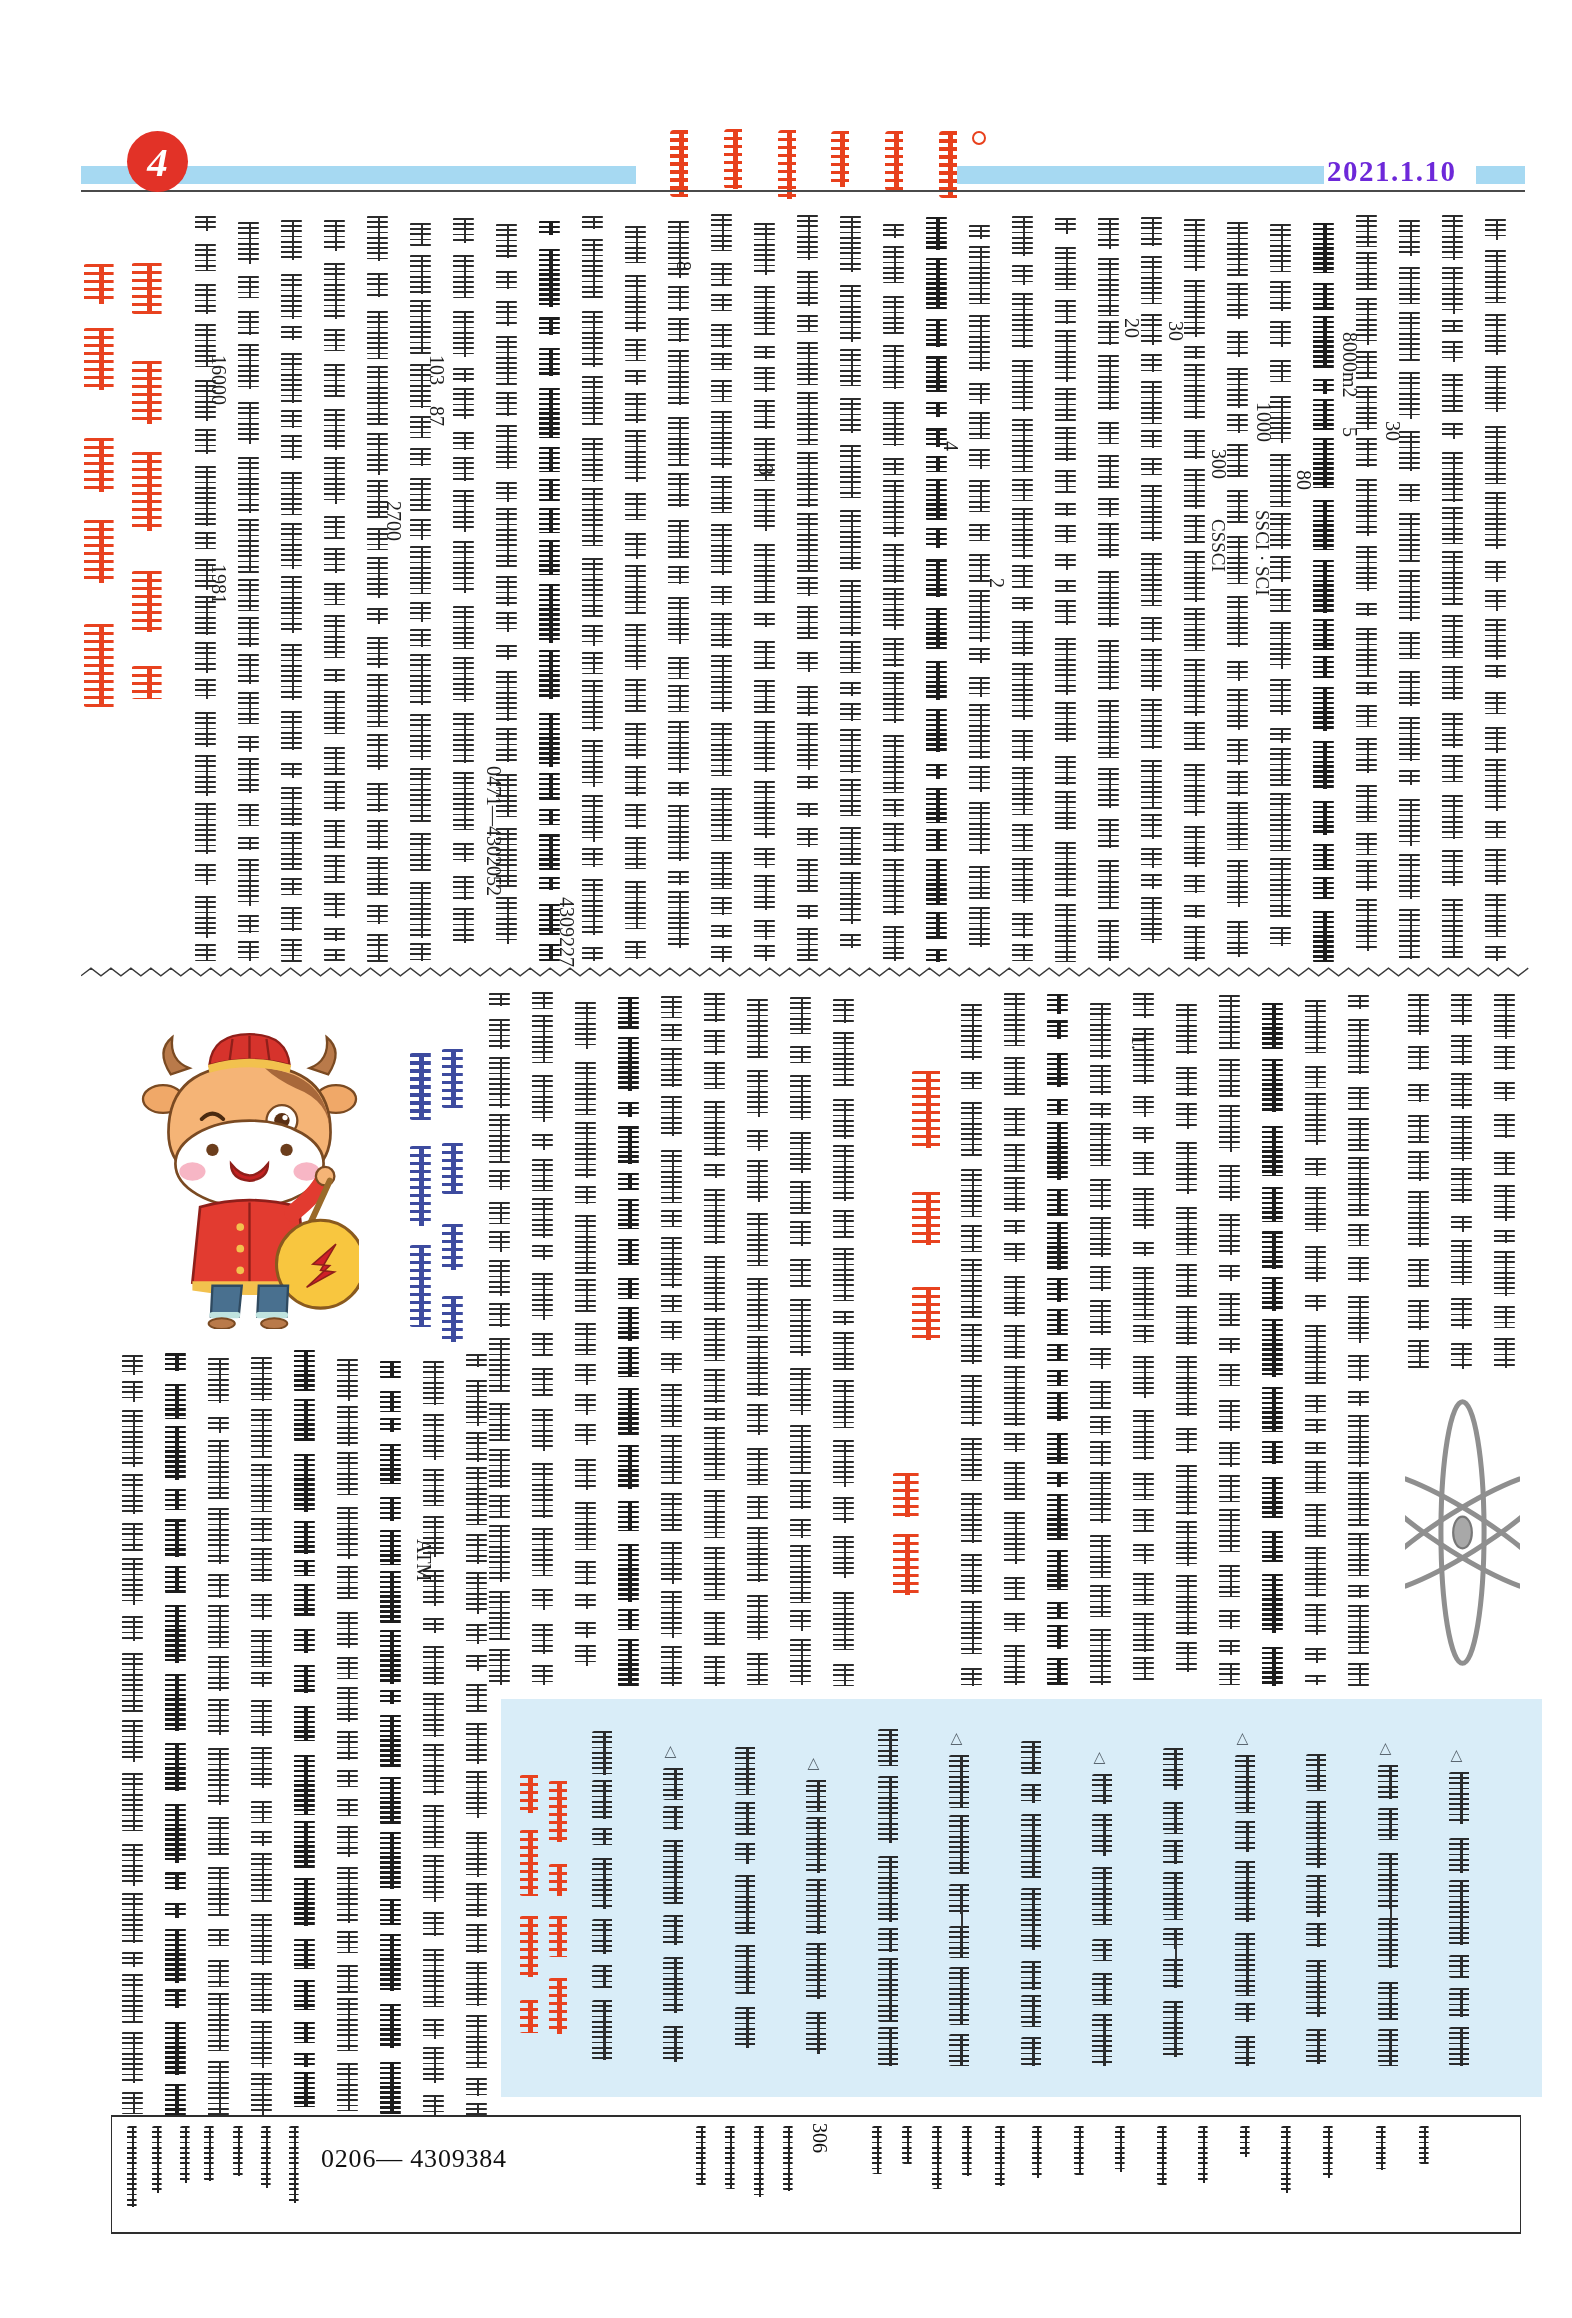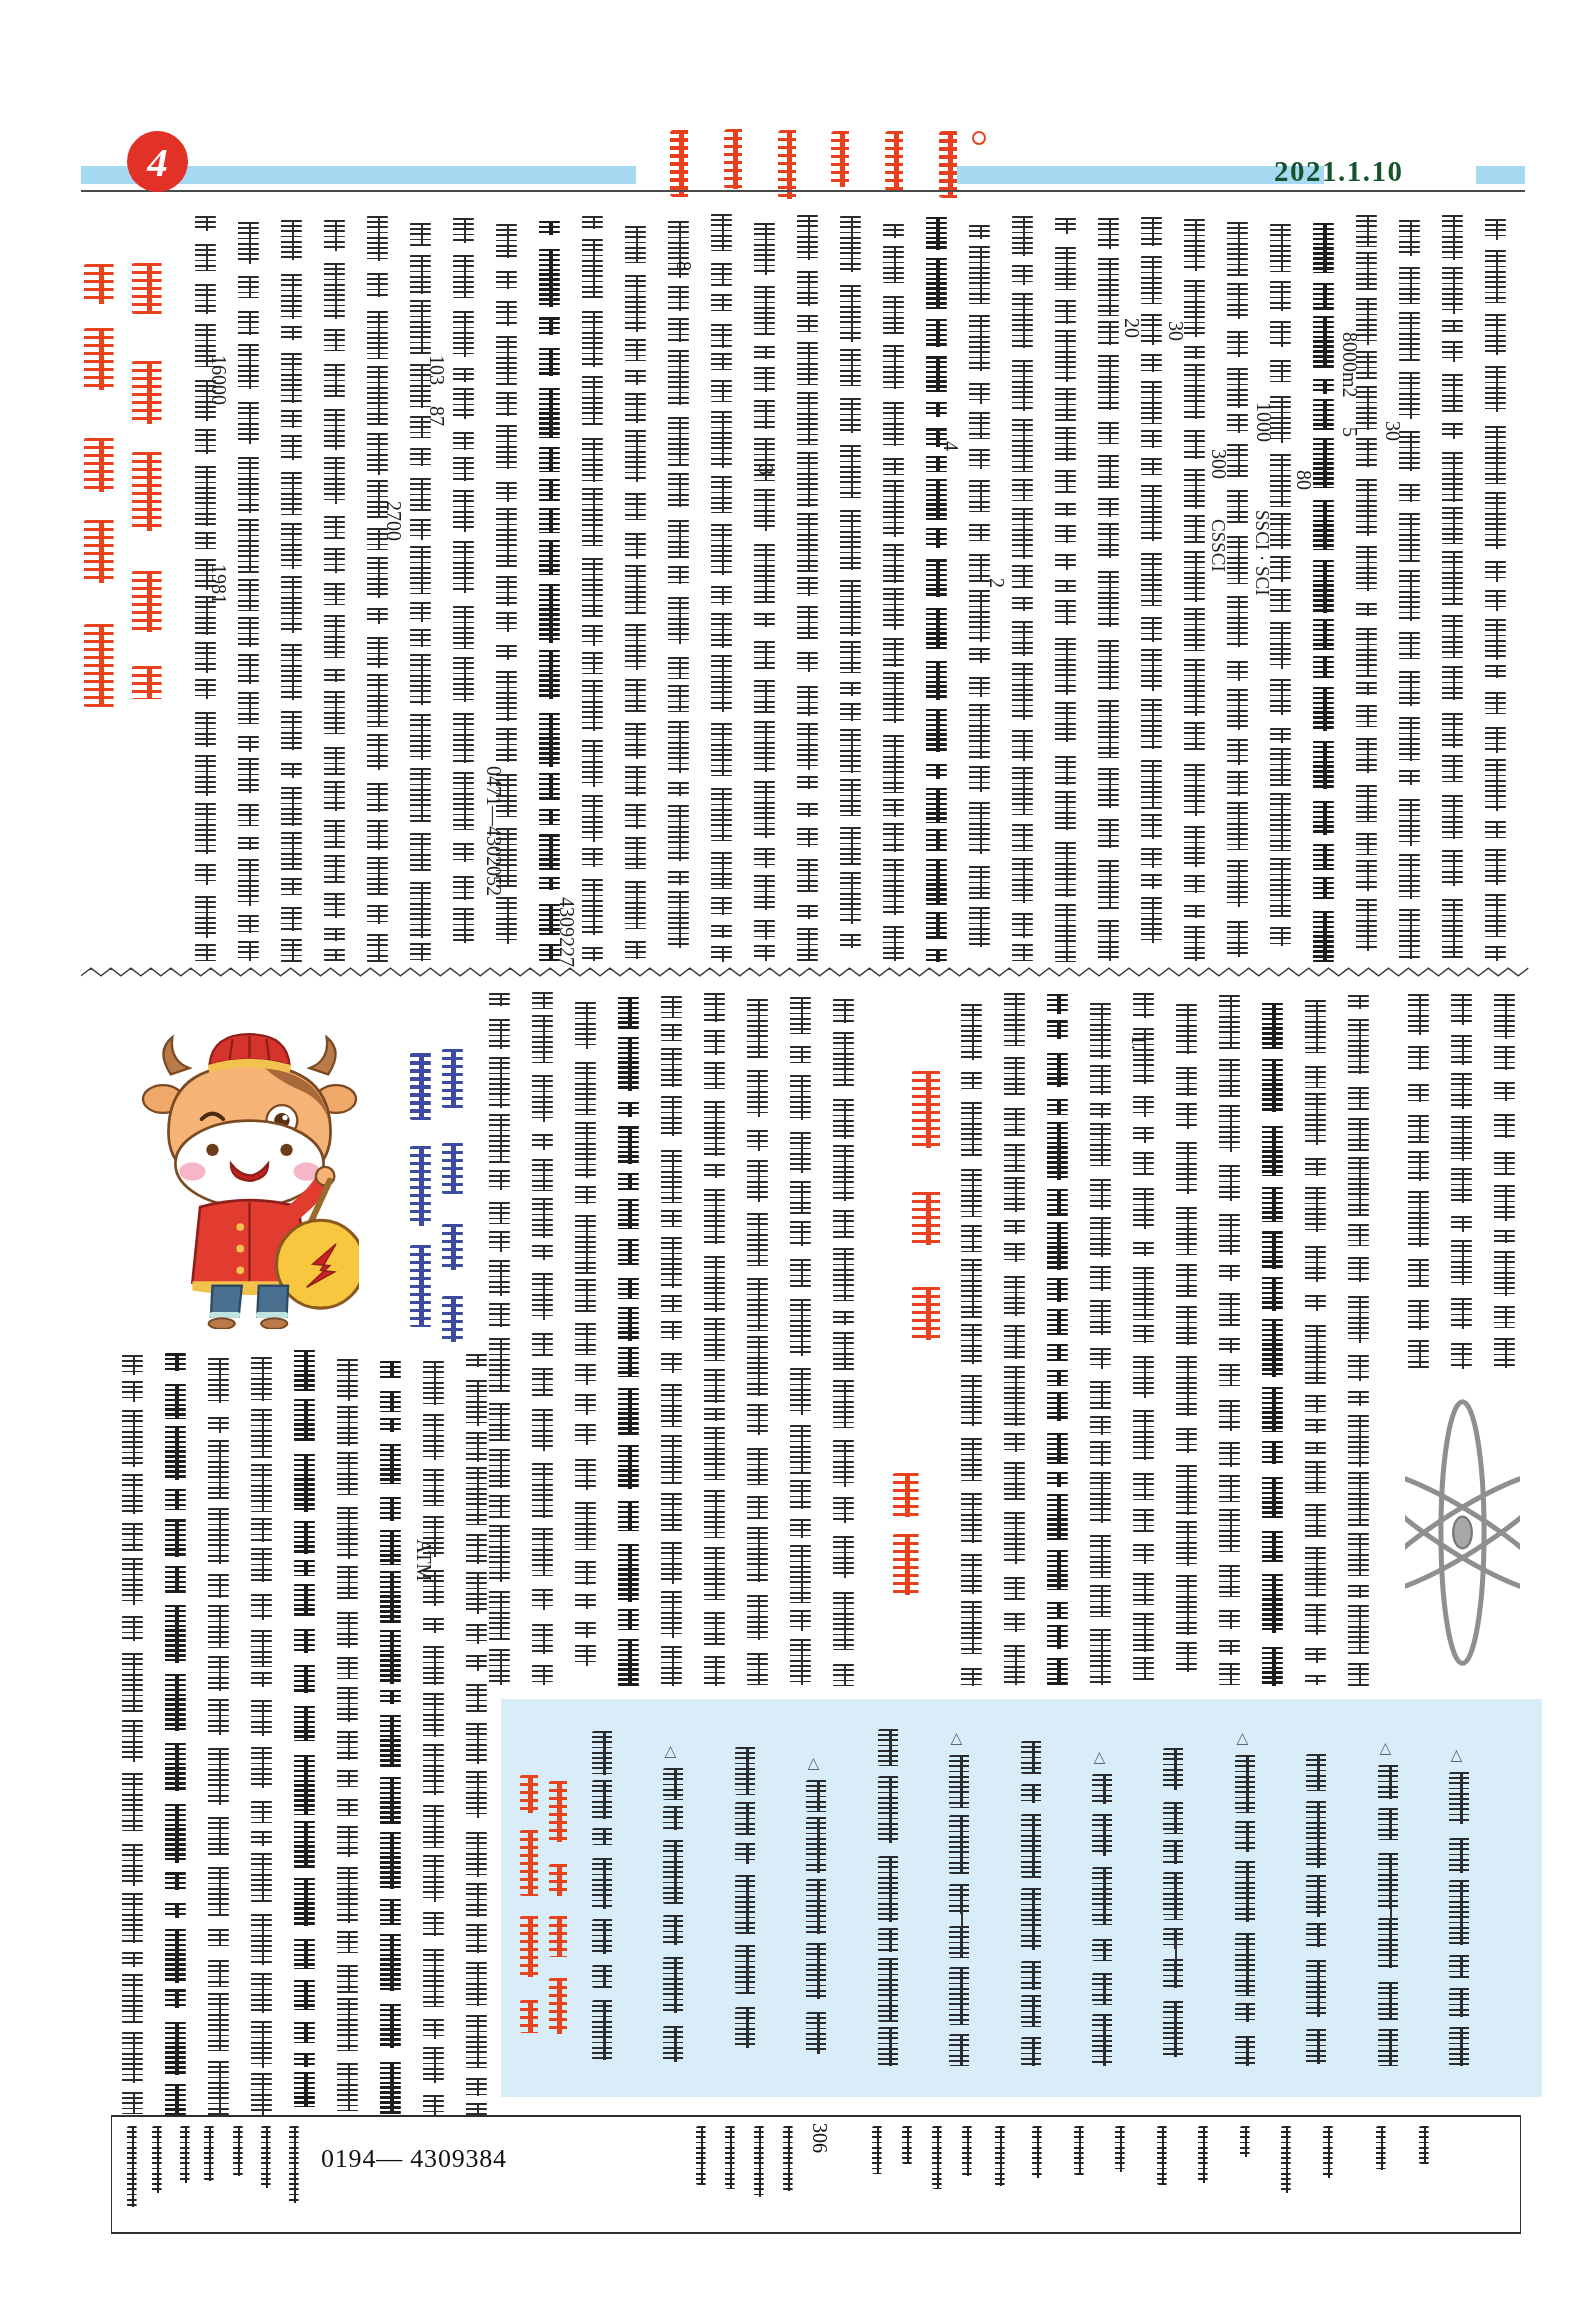--- a/index.html
+++ b/index.html
@@ -11,7 +11,7 @@
   .page-badge{position:absolute;left:127px;top:131px;width:61px;height:61px;border-radius:50%;
       background:#e23227;color:#ffffff;display:flex;align-items:center;justify-content:center;
       font:italic bold 41px "Liberation Serif", serif;z-index:3;}
-  .date{position:absolute;left:1274px;top:155px;width:135px;color:#14532d;
+  .date{position:absolute;left:1327px;top:155px;width:135px;color:#6d28d9;
       font:bold 29px "Liberation Serif", serif;letter-spacing:1.5px;z-index:3;}
   .hrule{position:absolute;left:81px;top:190px;width:1444px;height:2.3px;background:#4a4a4a;}
   .mast-ring{position:absolute;left:972px;top:131px;width:10px;height:10px;border:2.7px solid #e8401c;

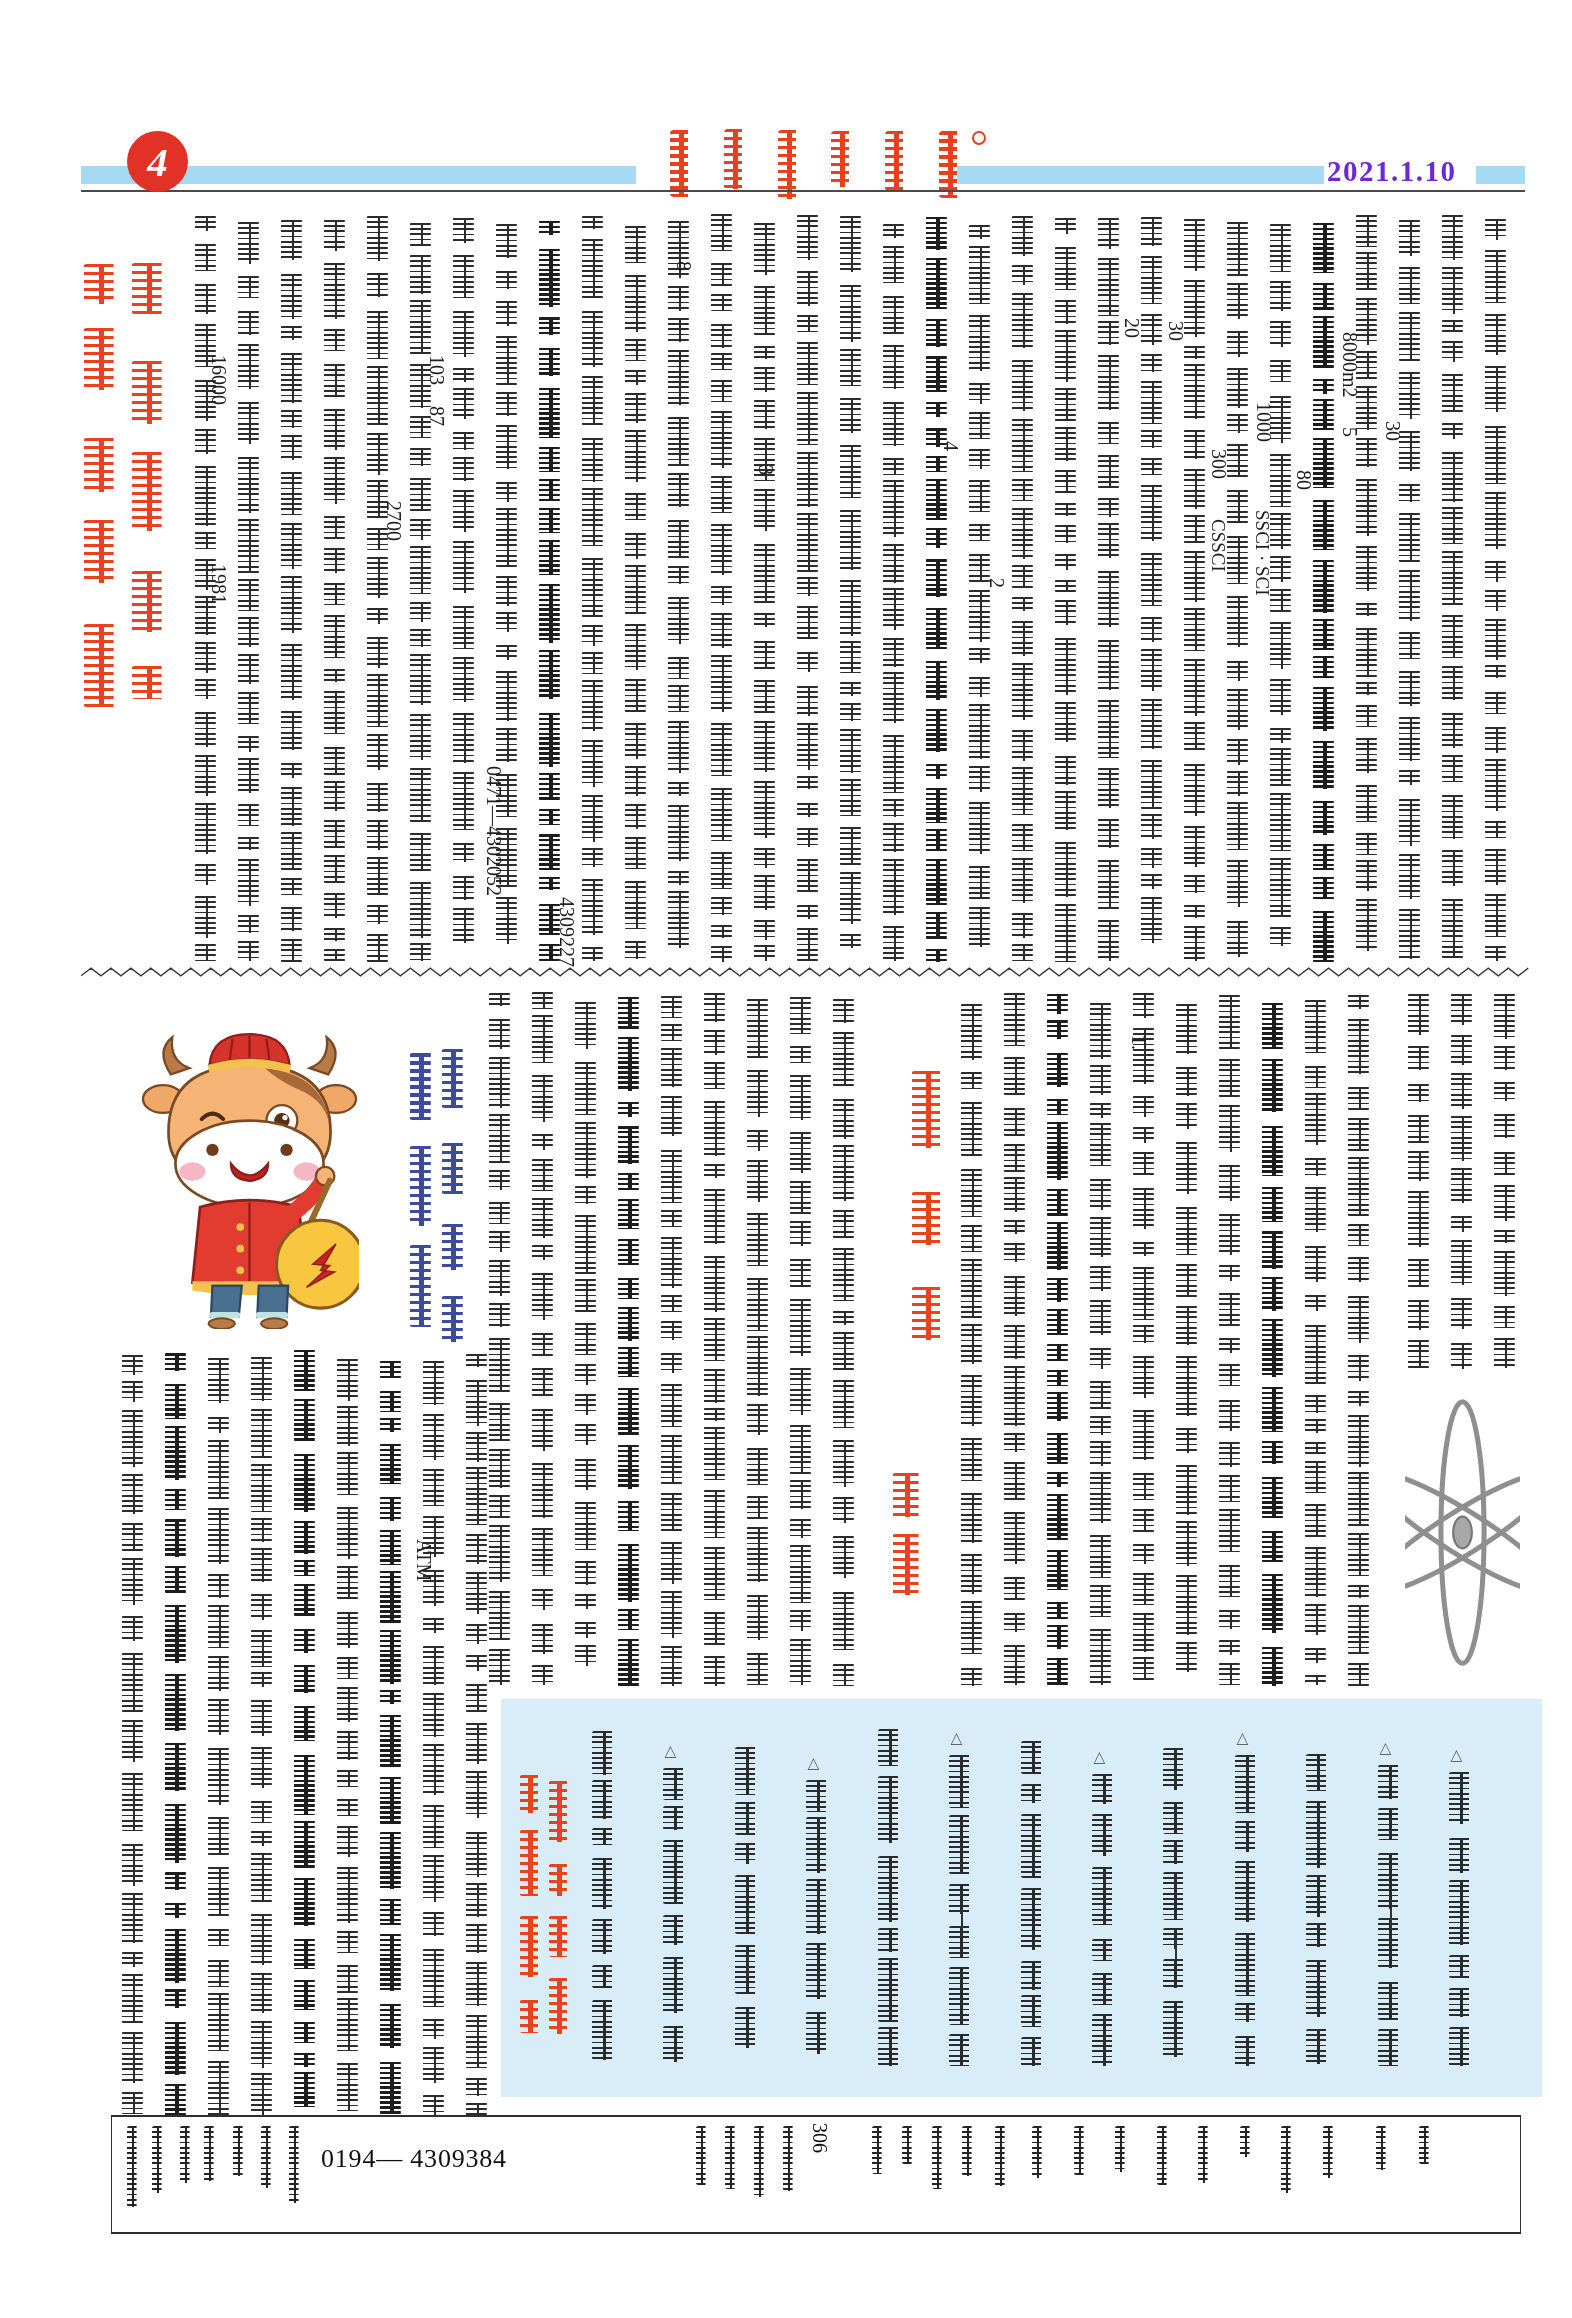--- a/index.html
+++ b/index.html
@@ -1546,7 +1546,7 @@
         <div class="seg" style="left: 0px; top: 0px; width: 12.3px; height: 38px;"></div>
       </div>
     </div>
-  <div class="phone">0194— 4309384</div>
+  <div class="phone">0206— 4309384</div>
   <div class="room">306</div>
 
   <div id="tokens">

